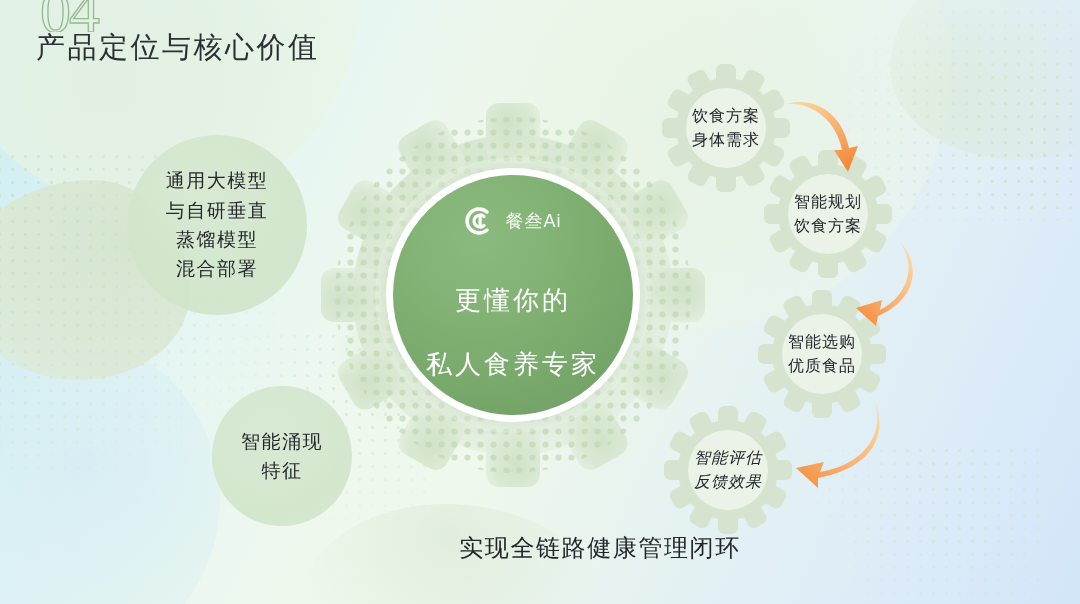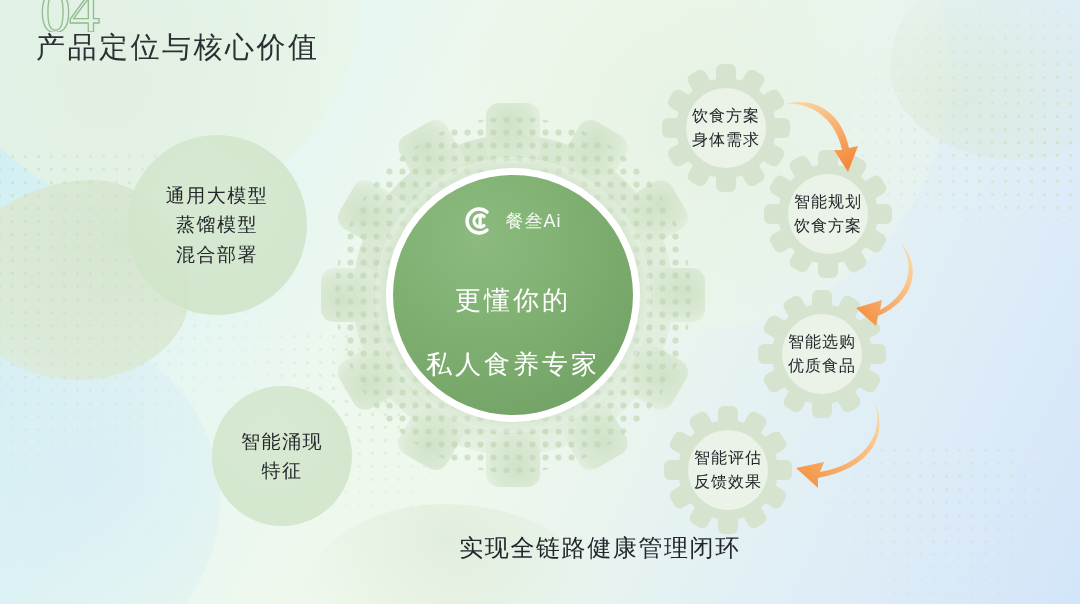--- a/index.html
+++ b/index.html
@@ -313,6 +313,7 @@
 
   <div class="bubble" id="bubble-model">
     <div class="bline">通用大模型</div>
+    <div class="bline">与自研垂直</div>
     <div class="bline">蒸馏模型</div>
     <div class="bline">混合部署</div>
   </div>

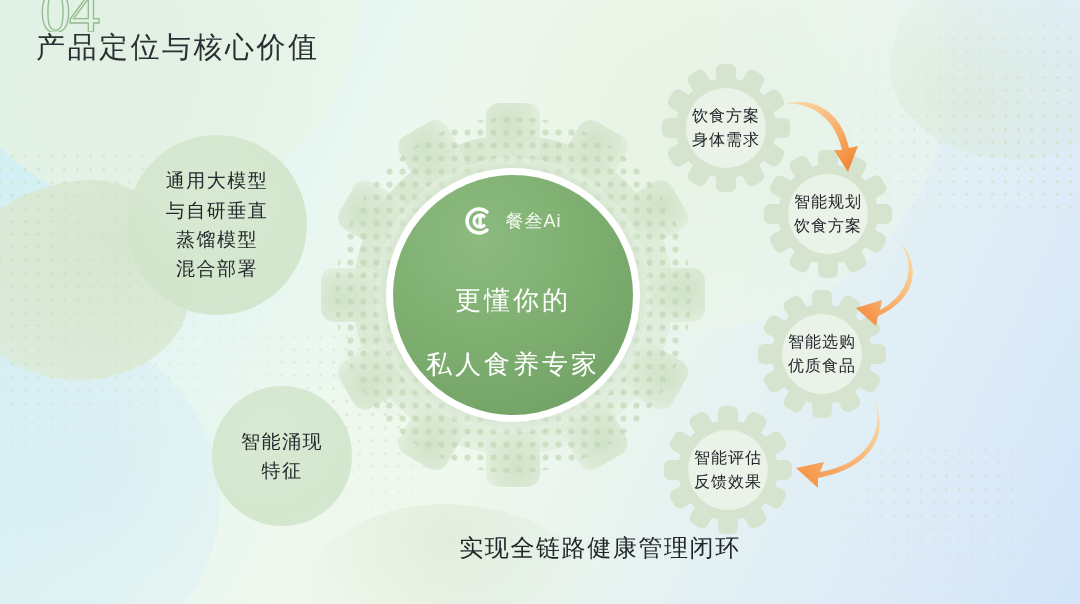--- a/index.html
+++ b/index.html
@@ -198,7 +198,7 @@
   #gear-1 { left:660px; top:62px;  width:132px; height:132px; }
   #gear-2 { left:762px; top:148px; width:132px; height:132px; }
   #gear-3 { left:756px; top:288px; width:132px; height:132px; }
-  #gear-4 { left:662px; top:404px; width:132px; height:132px; }
+  #gear-4 { left:662px; top:404px; width:132px; height:132px;font-style:italic; }
 
   
   .arrow { position:absolute; z-index:30; pointer-events:none; }

